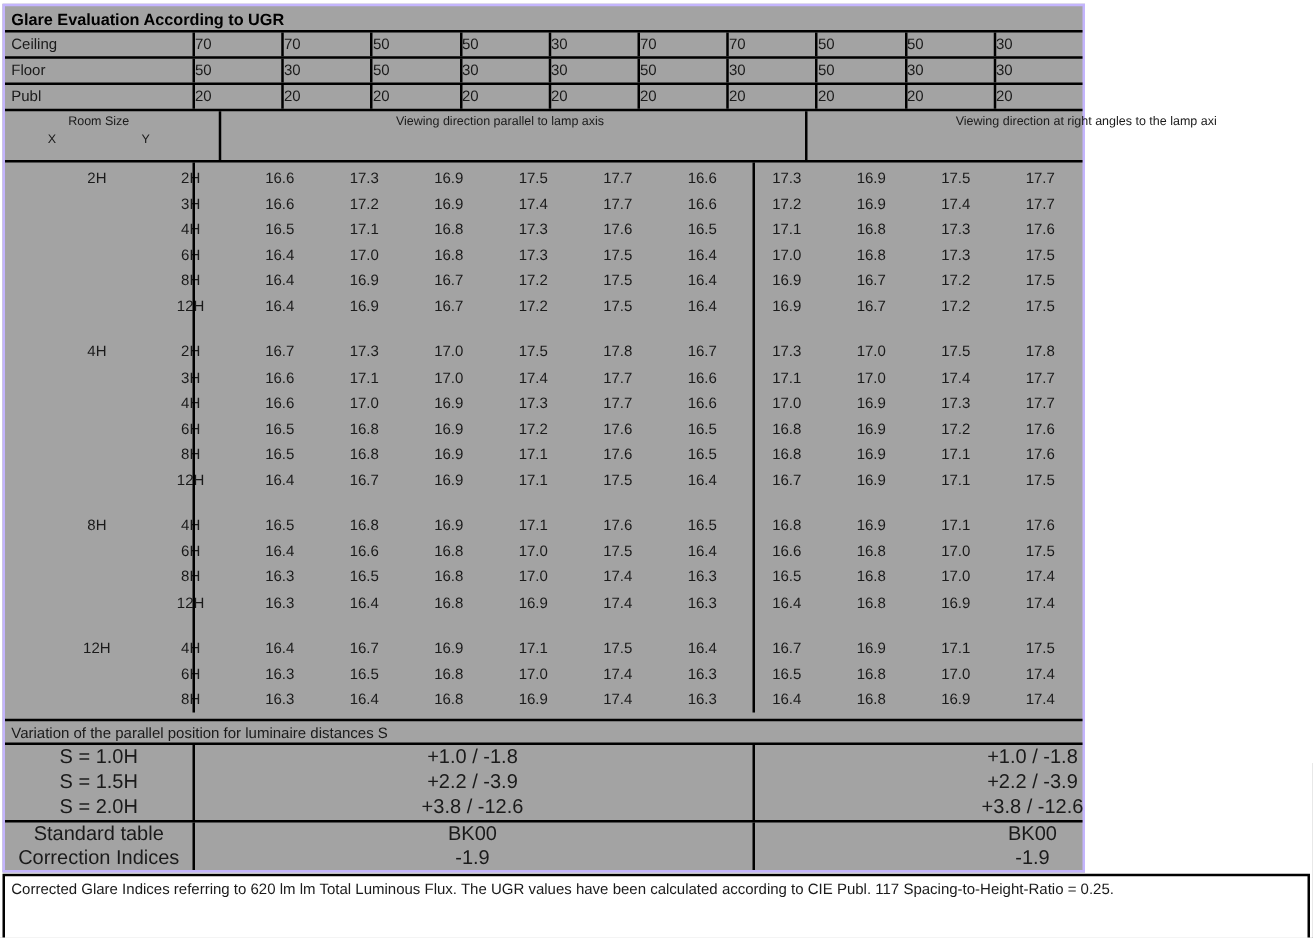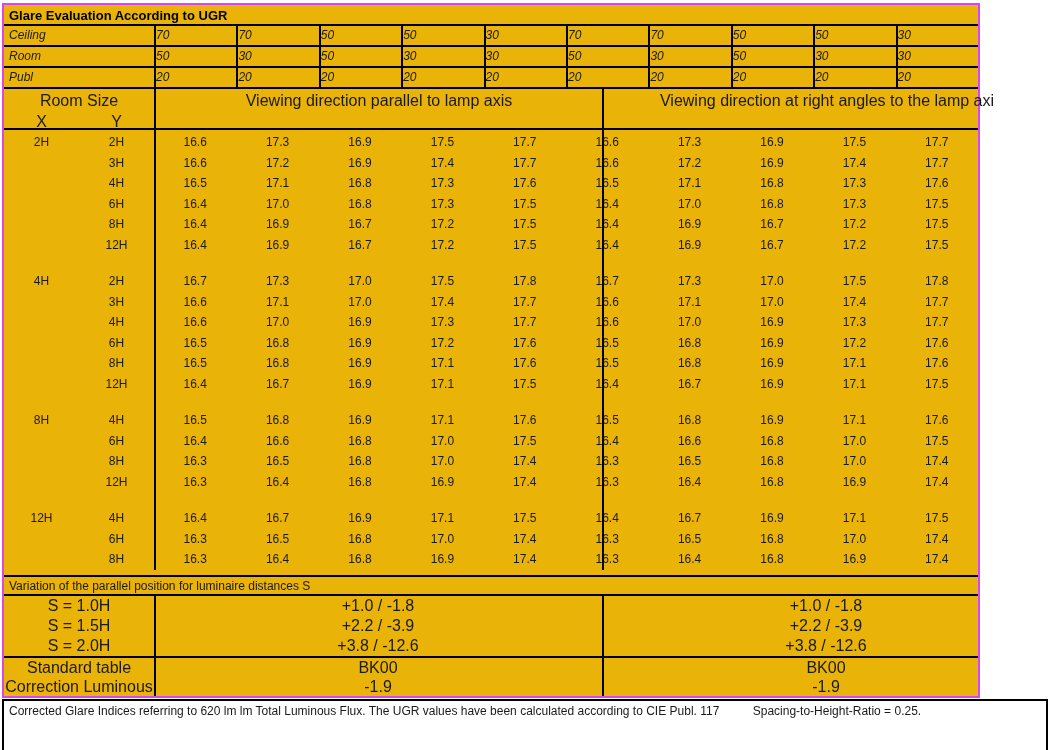--- a/index.html
+++ b/index.html
@@ -11,10 +11,10 @@
     position: relative;
   }
   .ugr-table {
-    width: 978px;
+    width: 866px;
     margin: 3px 0 0 2px;
-    border: 2px solid #d946ef;
-    background: #eab308;
+    border: 2px solid #c4b5fd;
+    background: #a3a3a3;
   }
   
   .title-row {

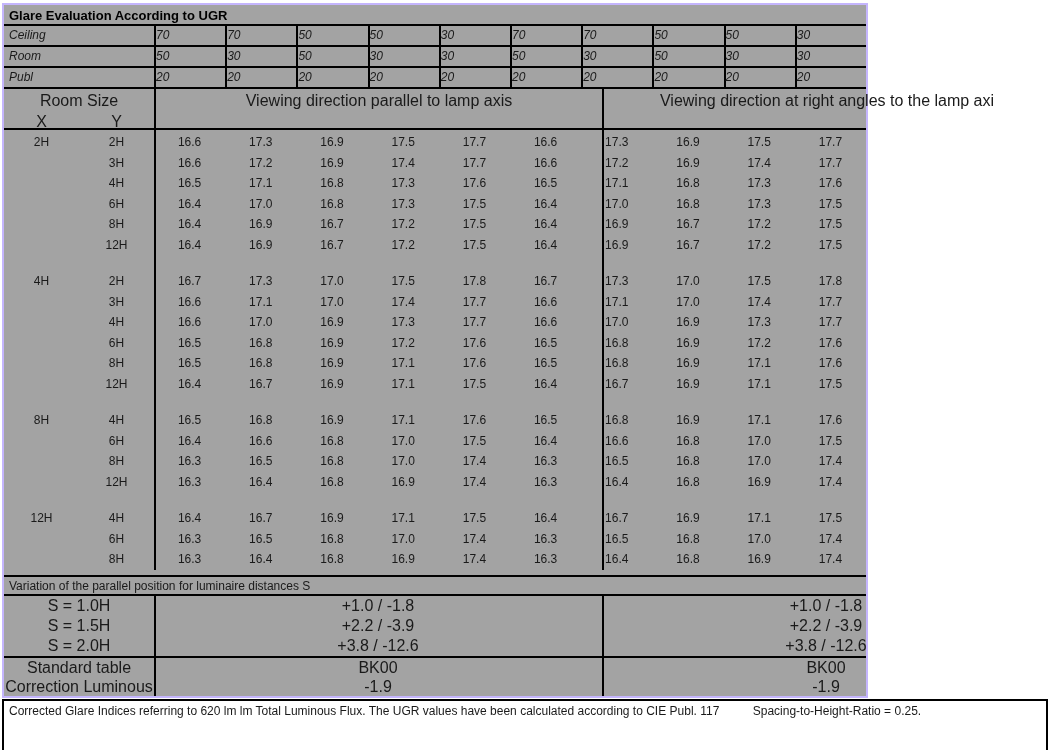--- a/index.html
+++ b/index.html
@@ -30,7 +30,6 @@
     height: 21px; line-height: 19px;
     font-size: 12px;
     border-bottom: 2px solid #000;
-    font-style: italic;
   }
   .param-row .p-label { padding-left: 5px; }
   .param-row .p-val { border-left: 2px solid #000; }

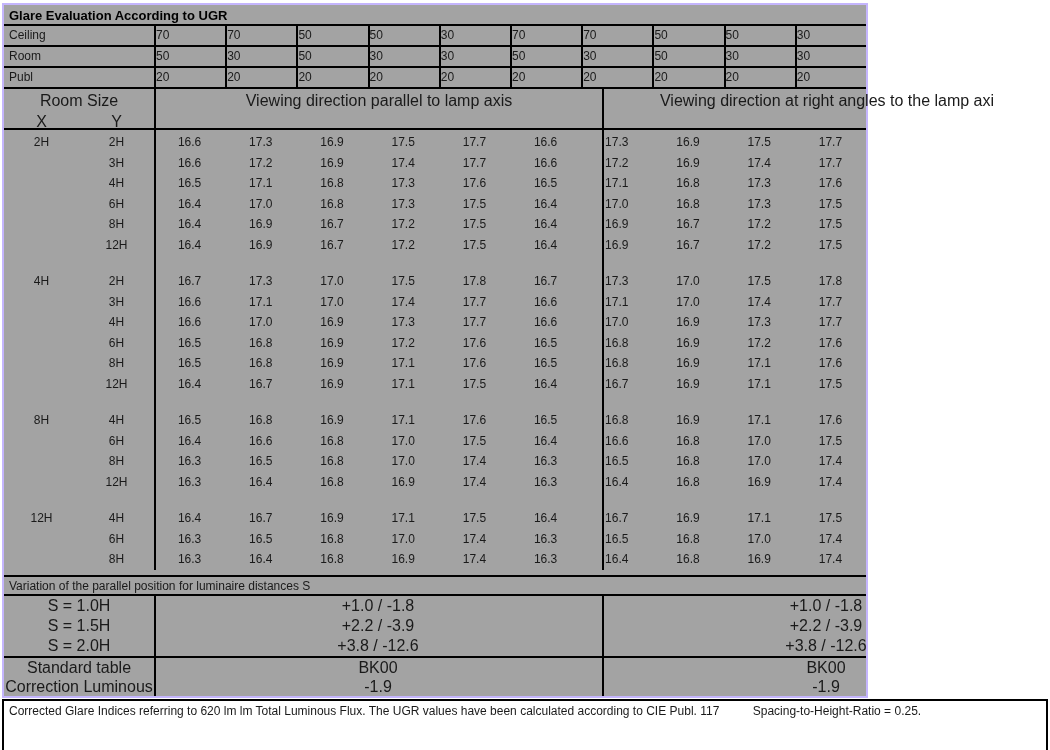--- a/index.html
+++ b/index.html
@@ -107,7 +107,7 @@
         <div class="p-val">30</div>
       </div>
       <div class="param-row">
-        <div class="p-label">Room</div>
+        <div class="p-label">Floor</div>
         <div class="p-val">50</div>
         <div class="p-val">30</div>
         <div class="p-val">50</div>

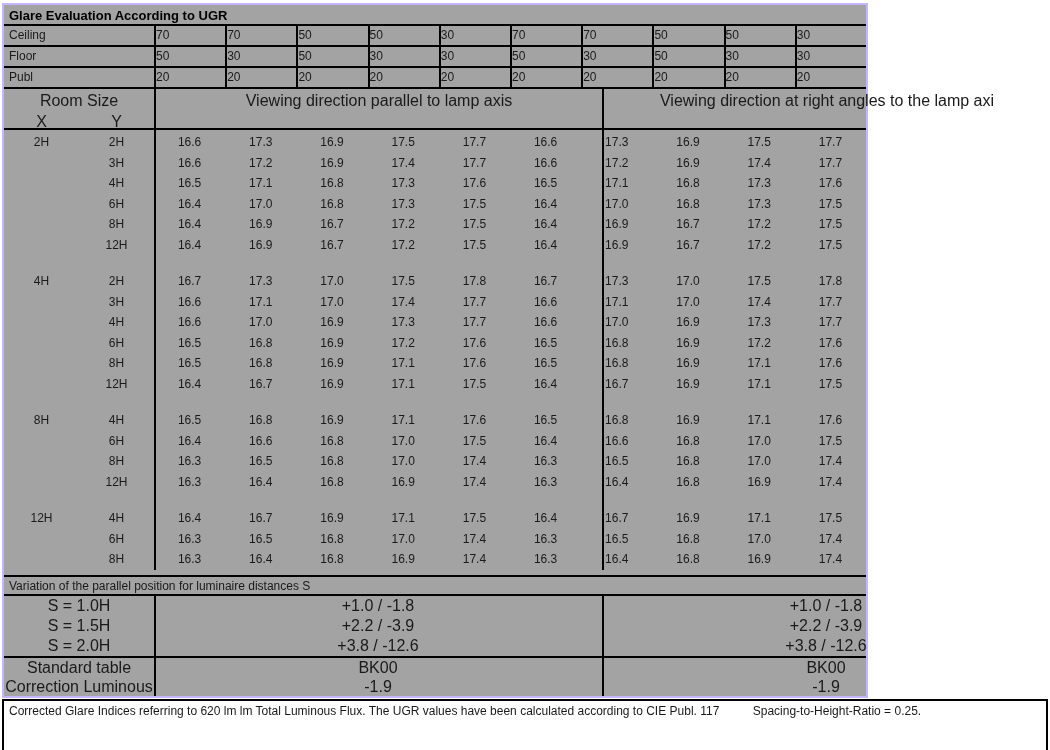--- a/index.html
+++ b/index.html
@@ -38,8 +38,9 @@
     display: grid;
     grid-template-columns: 150px 448px 448px;
     height: 41px;
-    font-size: 16px;
+    font-size: 10px;
     border-bottom: 2px solid #000;
+    gap: 21px;
   }
   .room-size-cell { text-align: center; padding-top: 3px; }
   .xy-line { display: grid; grid-template-columns: 75px 75px; margin-top: 3px; }

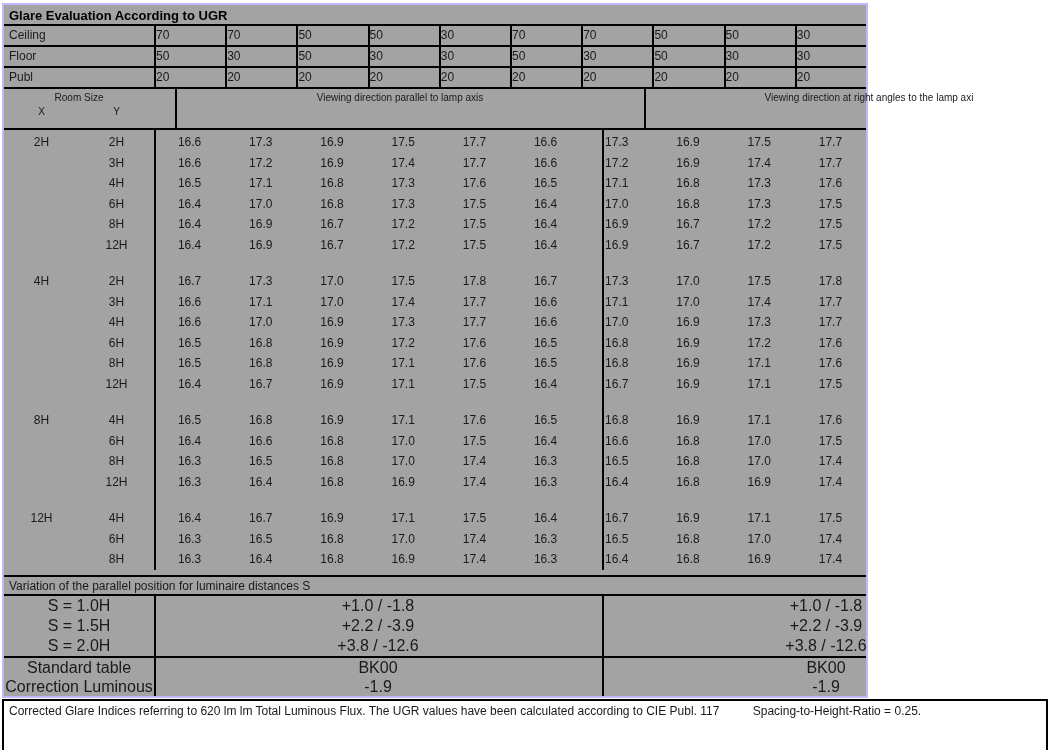--- a/index.html
+++ b/index.html
@@ -50,7 +50,7 @@
   .vline { position: absolute; top: 0; bottom: 0; width: 2px; background: #000; }
   .vline.v1 { left: 150px; }
   .vline.v2 { left: 598px; }
-  .block { margin-bottom: 16px; }
+  .block { margin-bottom: 16px; padding-left: 36px; }
   .block:last-child { margin-bottom: 5px; }
   .body-row {
     display: grid;

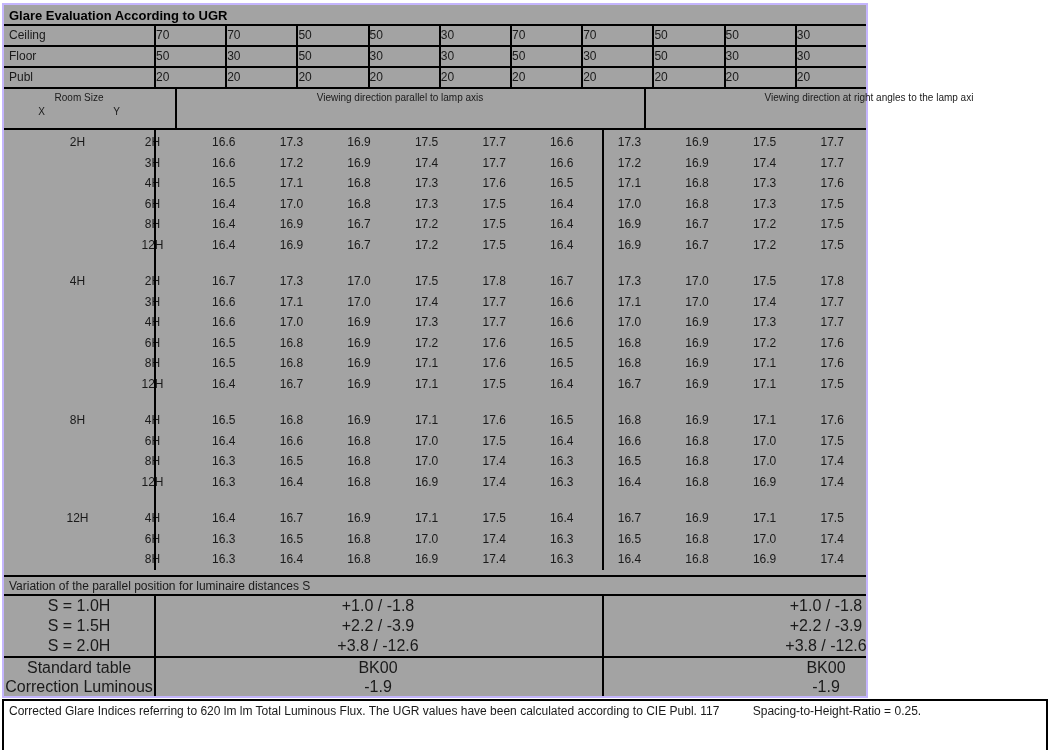--- a/index.html
+++ b/index.html
@@ -457,7 +457,7 @@
         <div>BK00</div>
       </div>
       <div class="three-col-row">
-        <div>Correction Luminous</div>
+        <div>Correction Indices</div>
         <div>-1.9</div>
         <div>-1.9</div>
       </div>

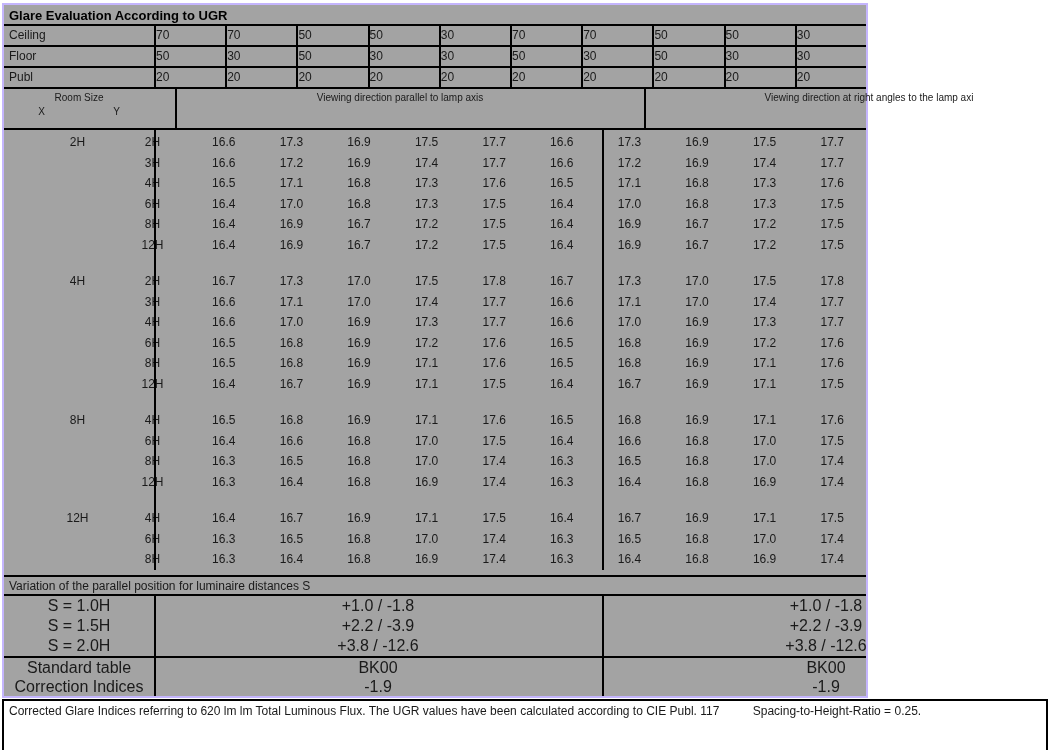--- a/index.html
+++ b/index.html
@@ -84,7 +84,7 @@
     font-size: 12px;
     background: #fff;
   }
-  .footer-box .ratio { margin-left: 30px; }
+  .footer-box .ratio { }
 </style>
 </head>
 <body>

